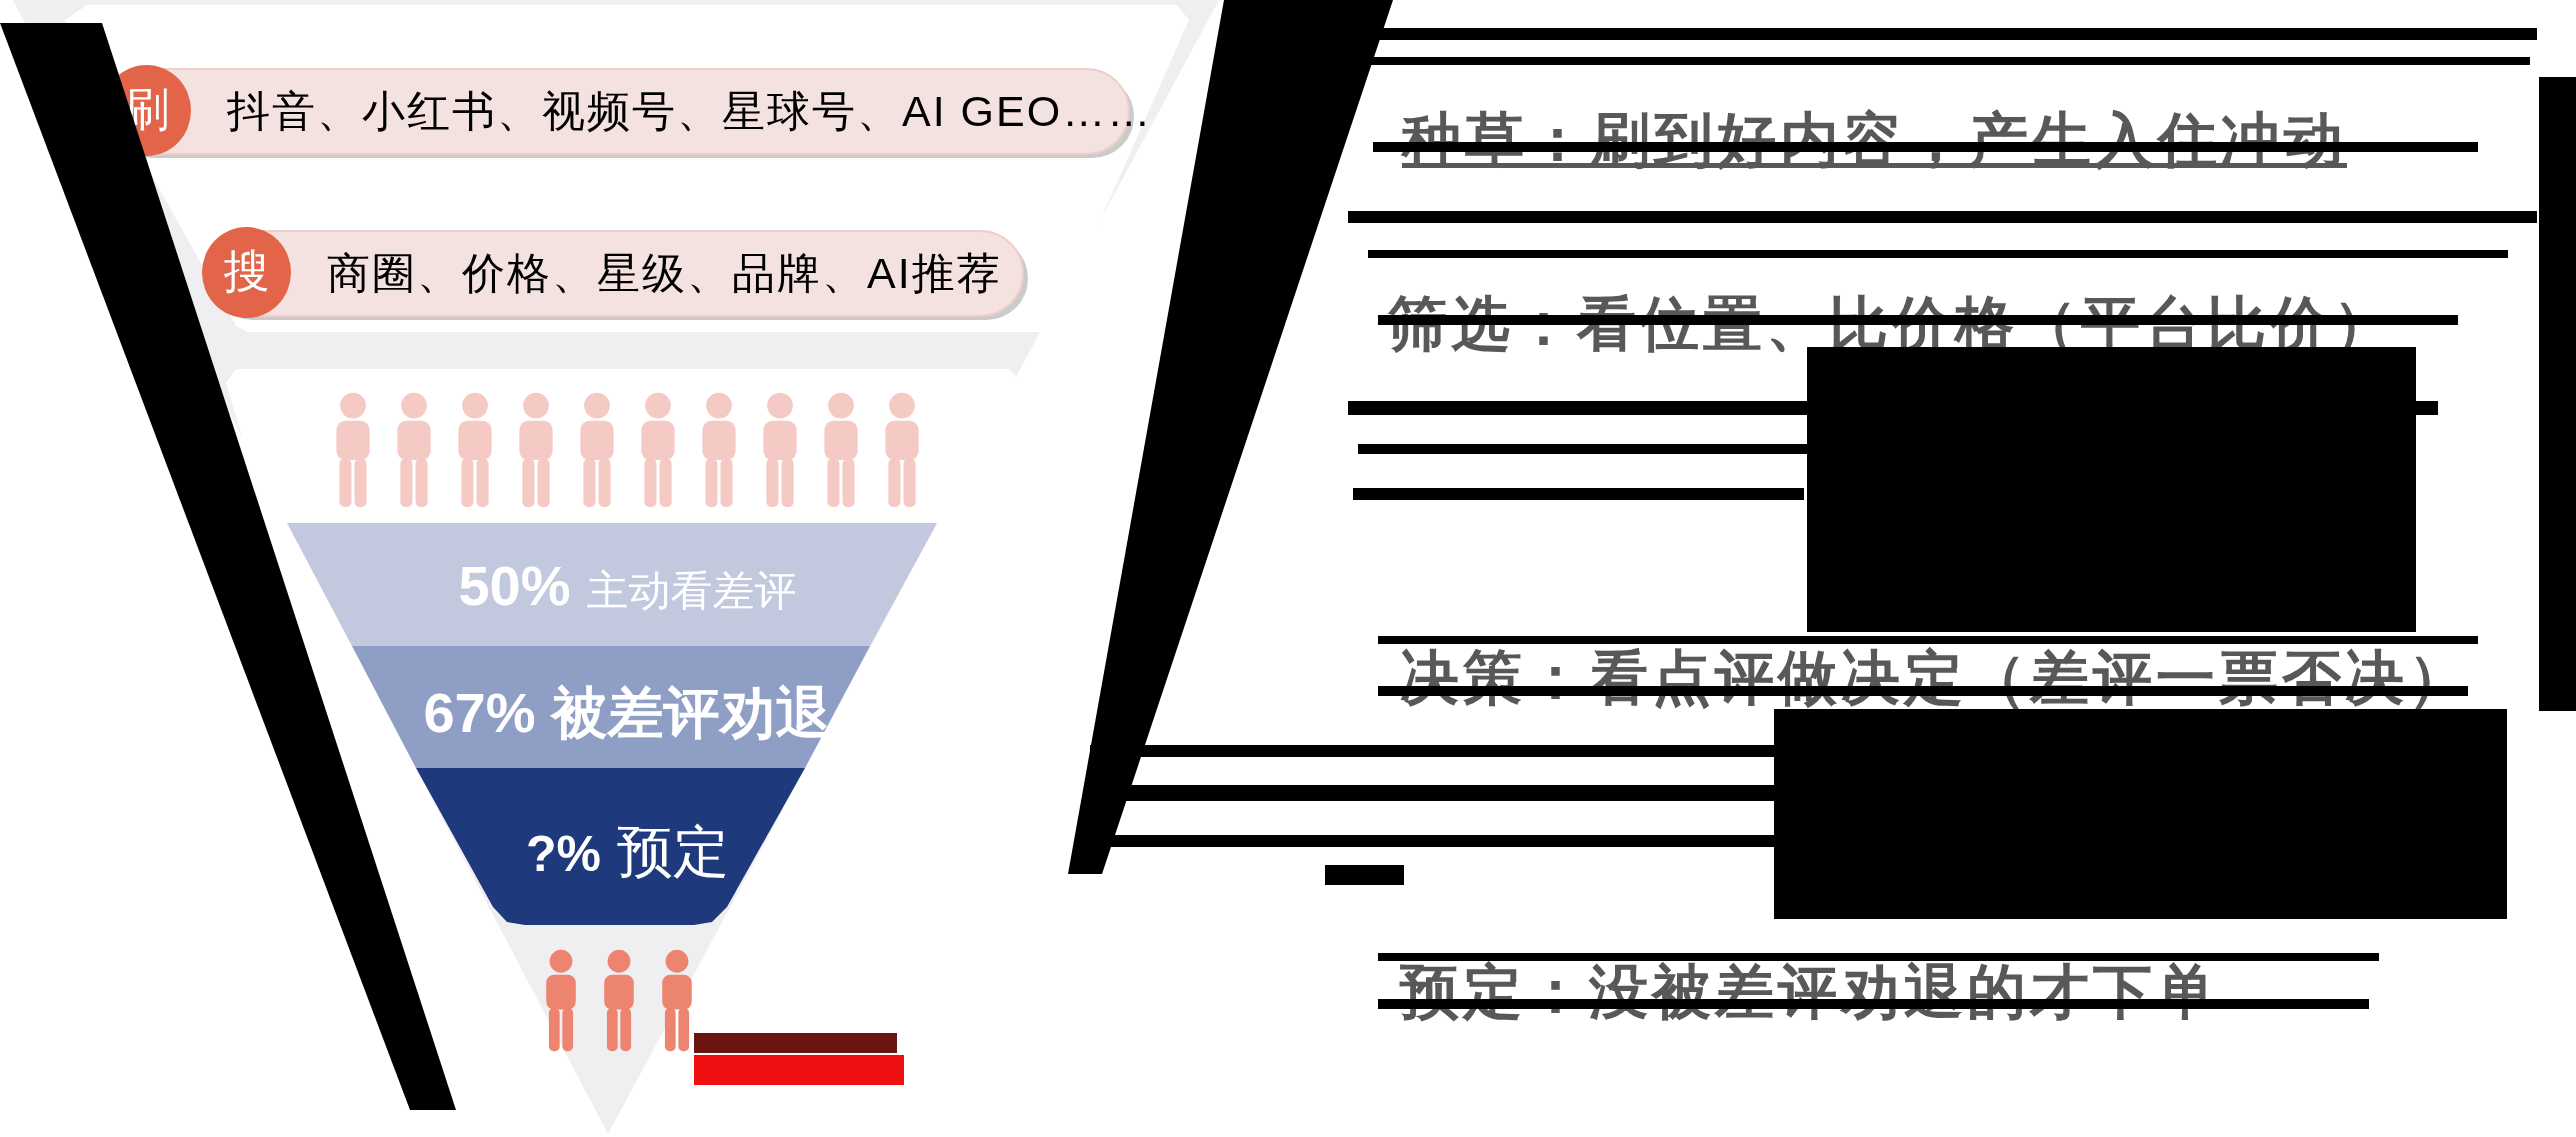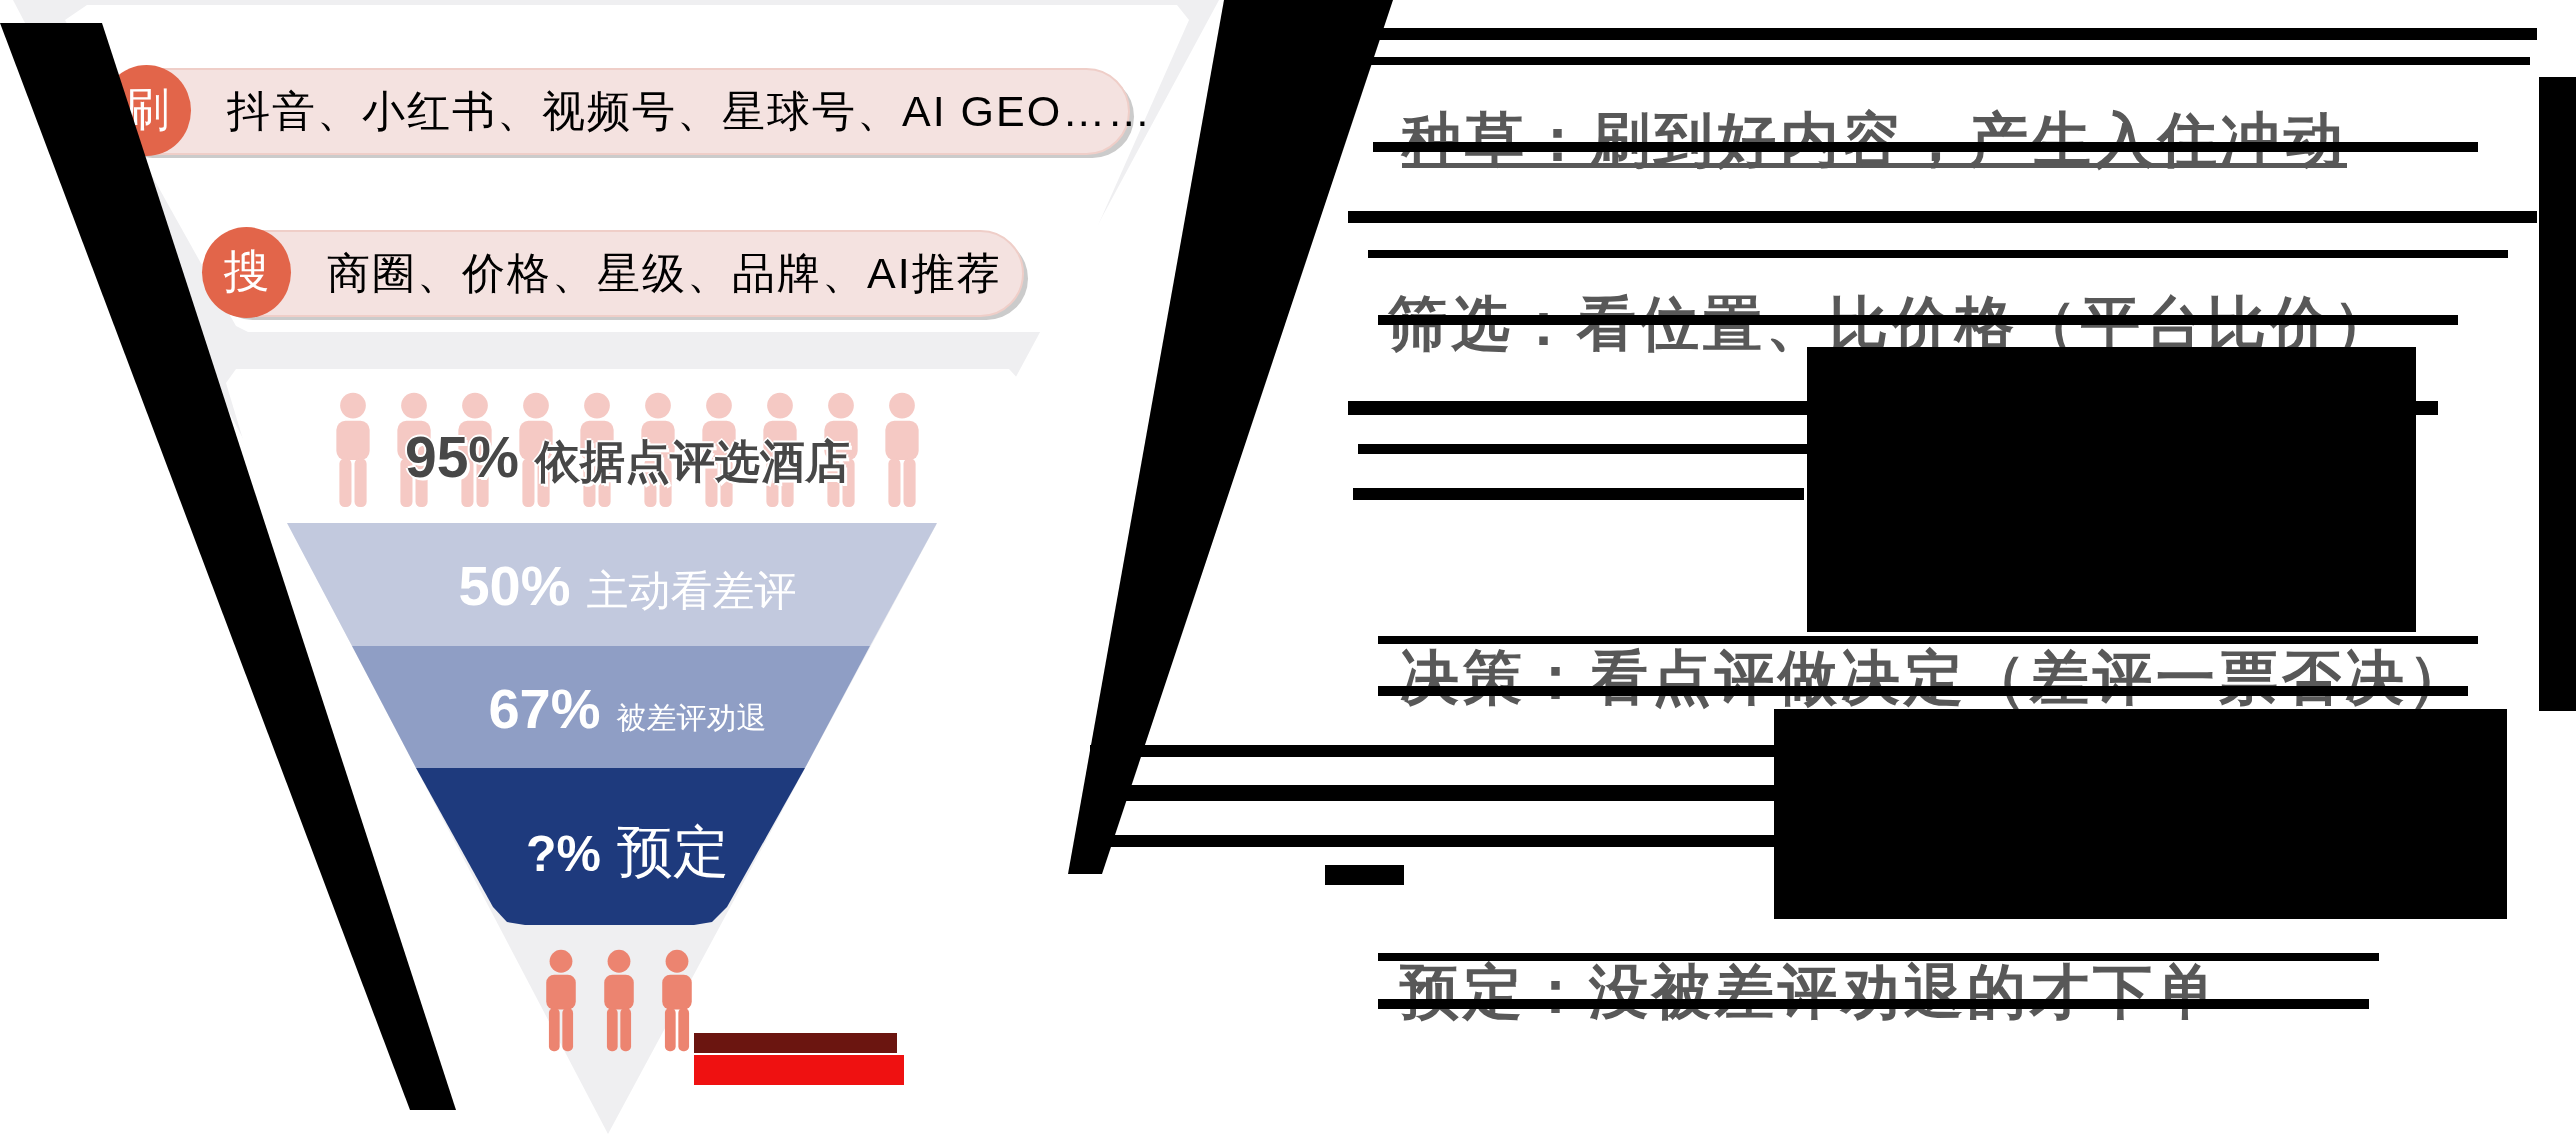--- a/index.html
+++ b/index.html
@@ -149,9 +149,6 @@
       </svg>
   </div>
 
-  <div class="stage-text t95">
-    <span class="pct">95%</span><span class="lbl">依据点评选酒店</span>
-  </div>
   <div class="stage-text t50">
     <span class="pct">50%</span><span class="lbl">主动看差评</span>
   </div>

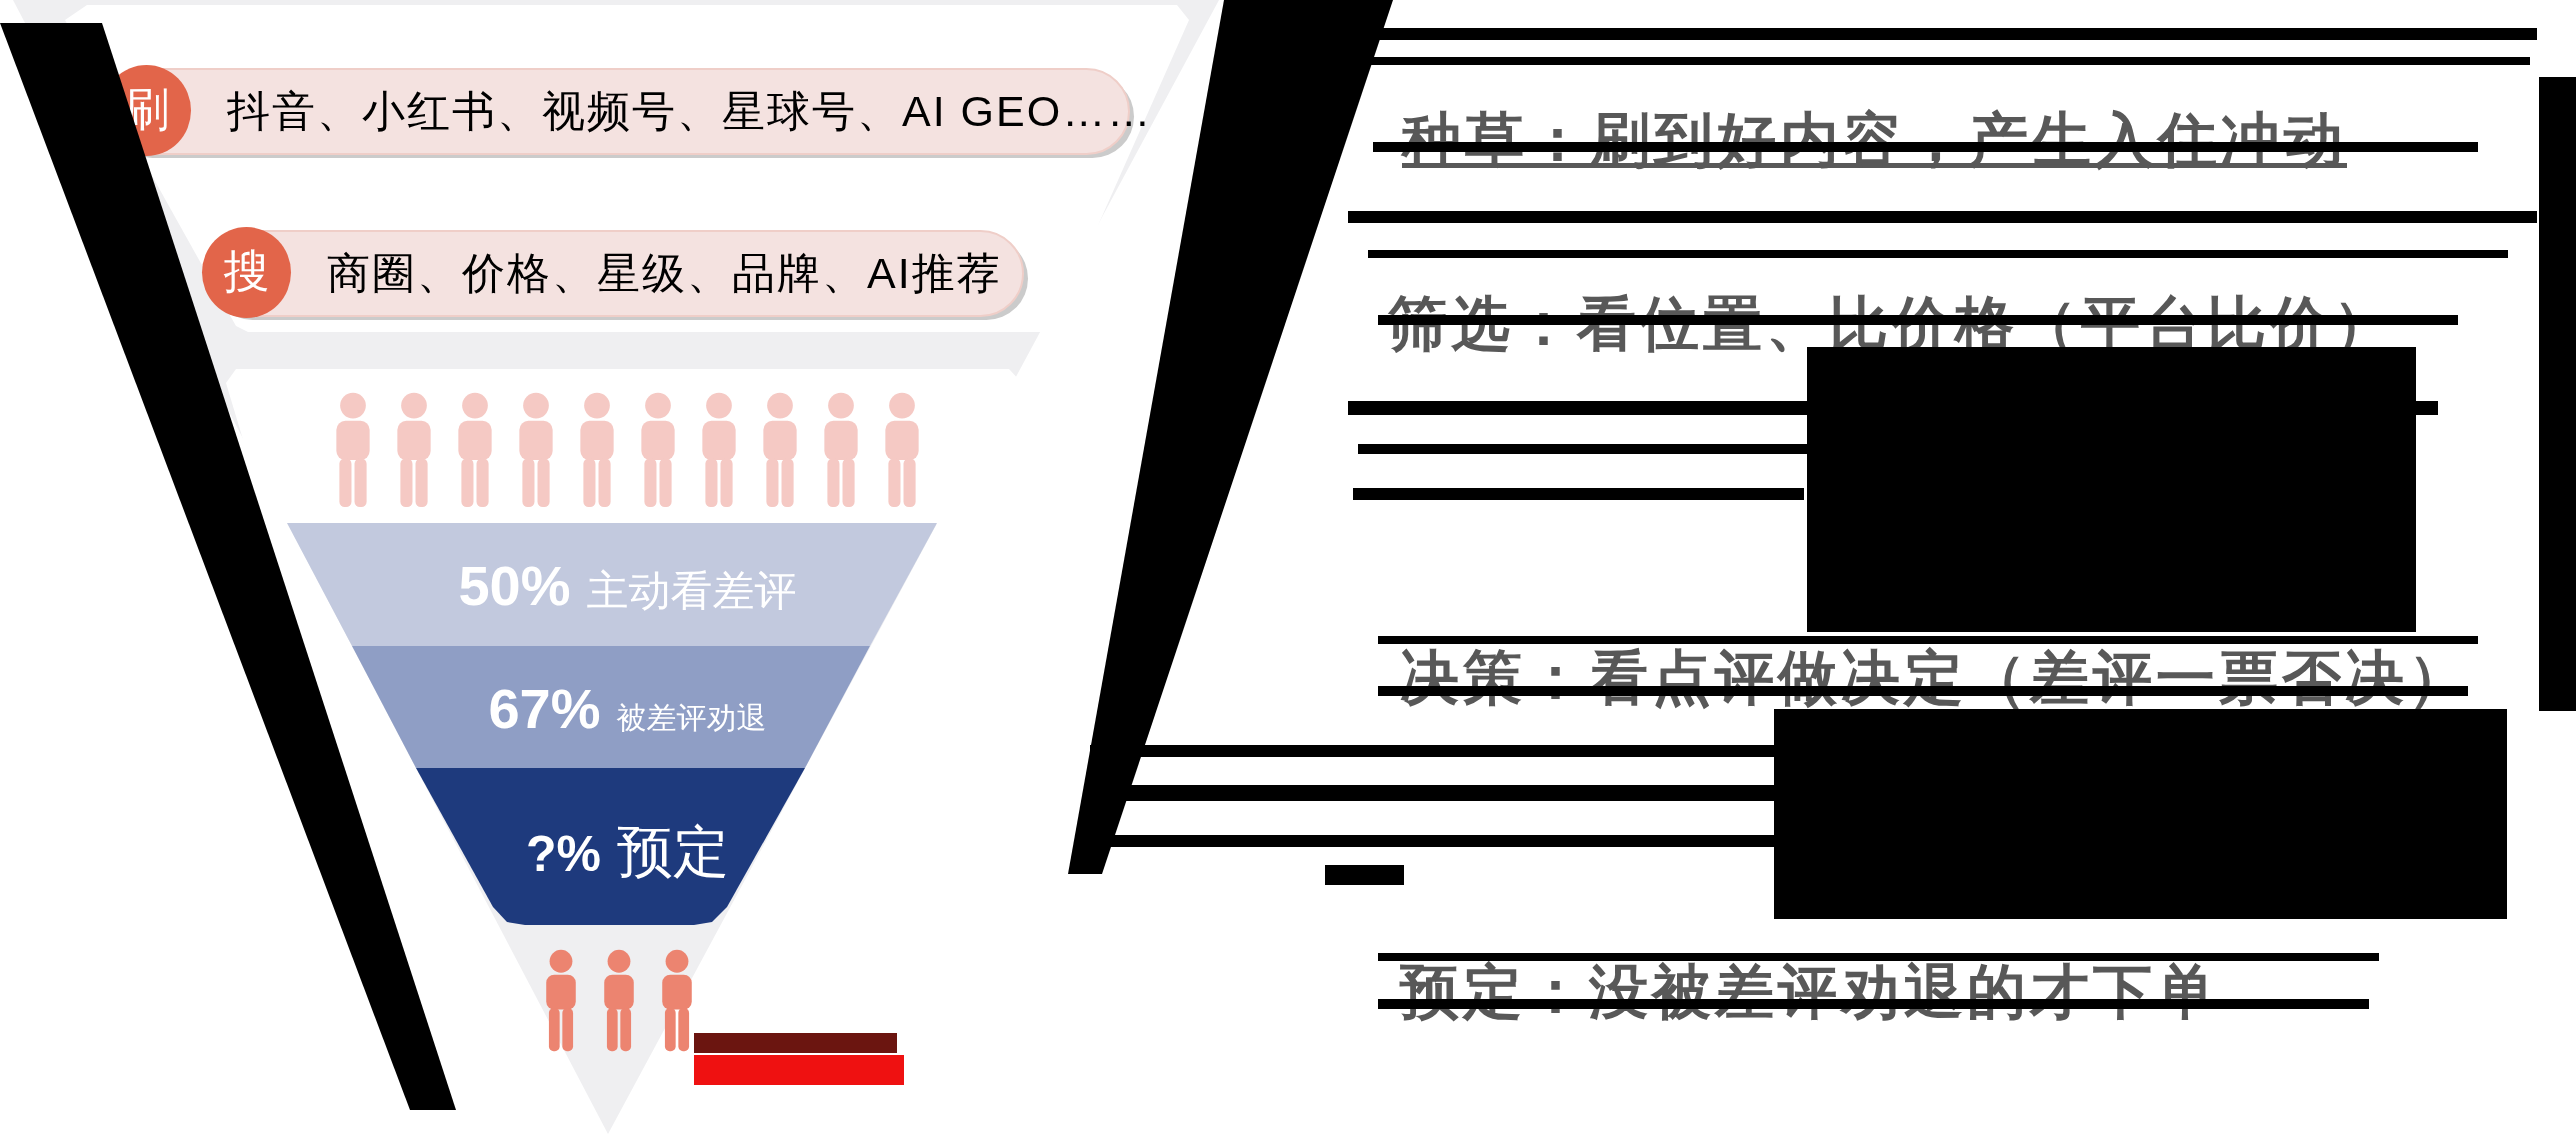--- a/index.html
+++ b/index.html
@@ -50,7 +50,7 @@
   .t50 .lbl{font-size:42px;font-weight:500;}
   .t30{top:676px;color:#ffffff;}
   .t30 .pct{font-size:56px;}
-  .t30 .lbl{font-size:30px;font-weight:400;}
+  .t30 .lbl{font-size:56px;font-weight:700;}
   .tbook{top:815px;color:#ffffff;}
   .tbook .pct{font-size:50px;}
   .tbook .lbl{font-size:56px;font-weight:500;}

